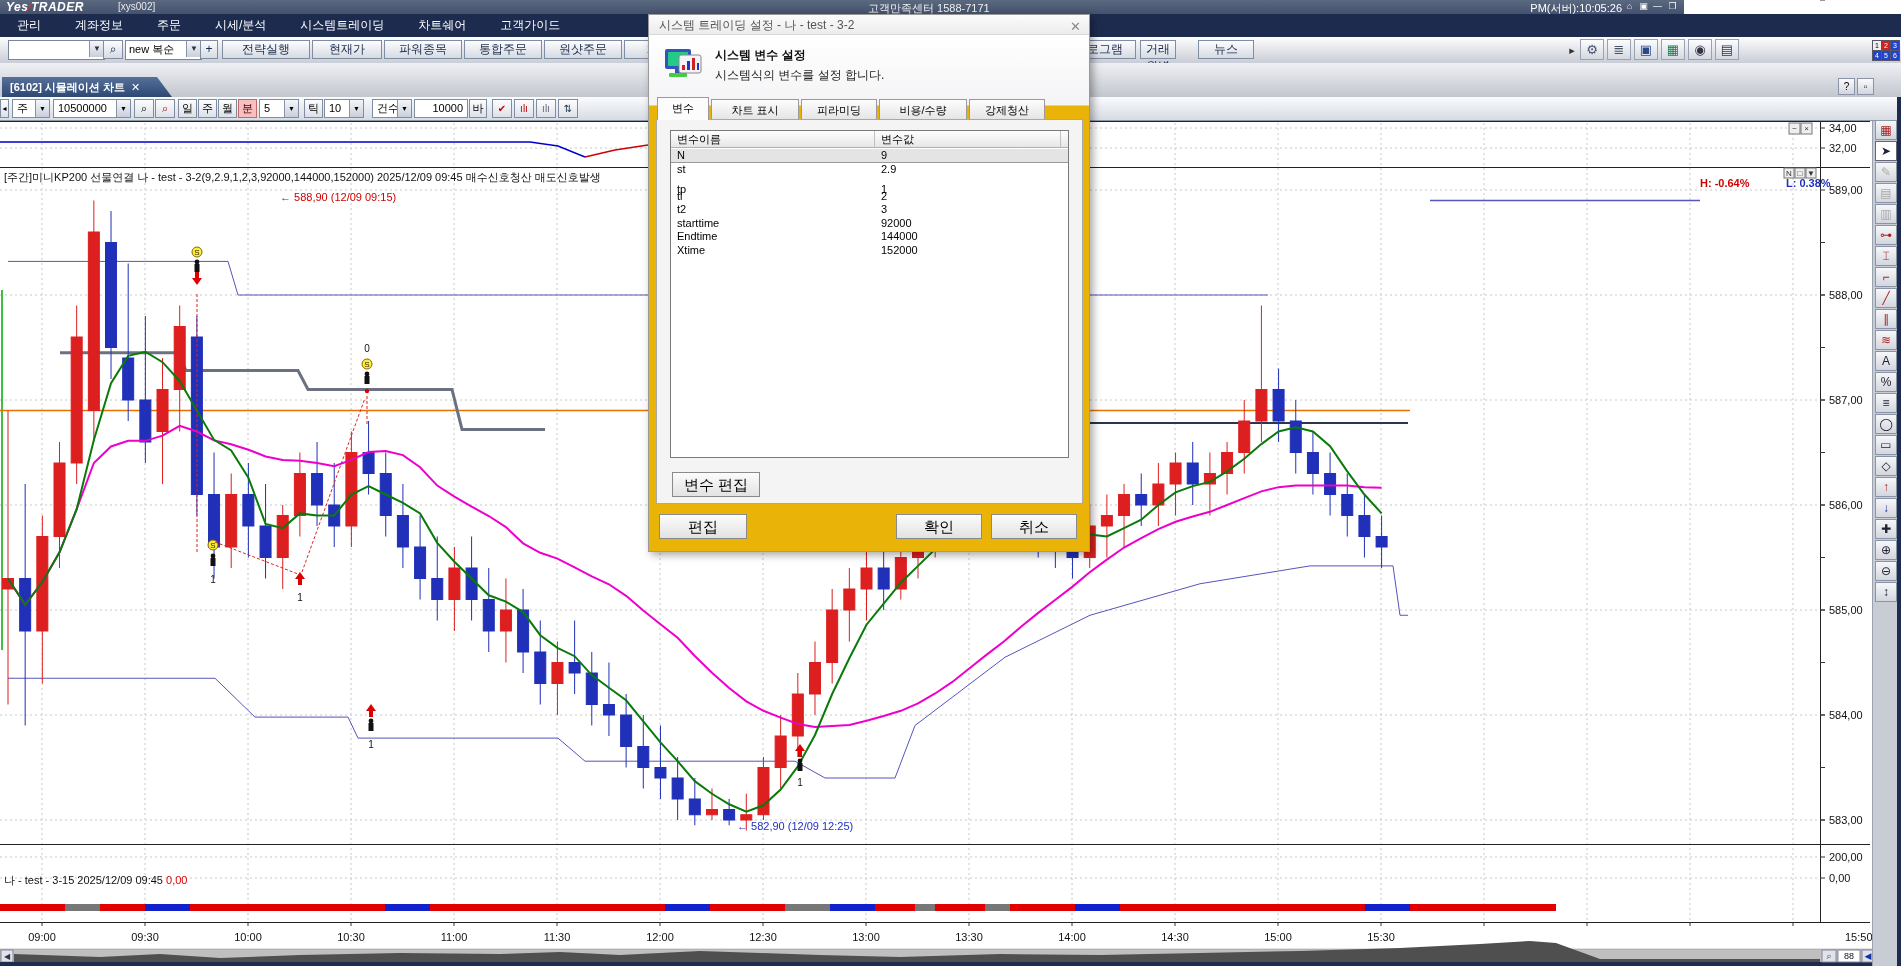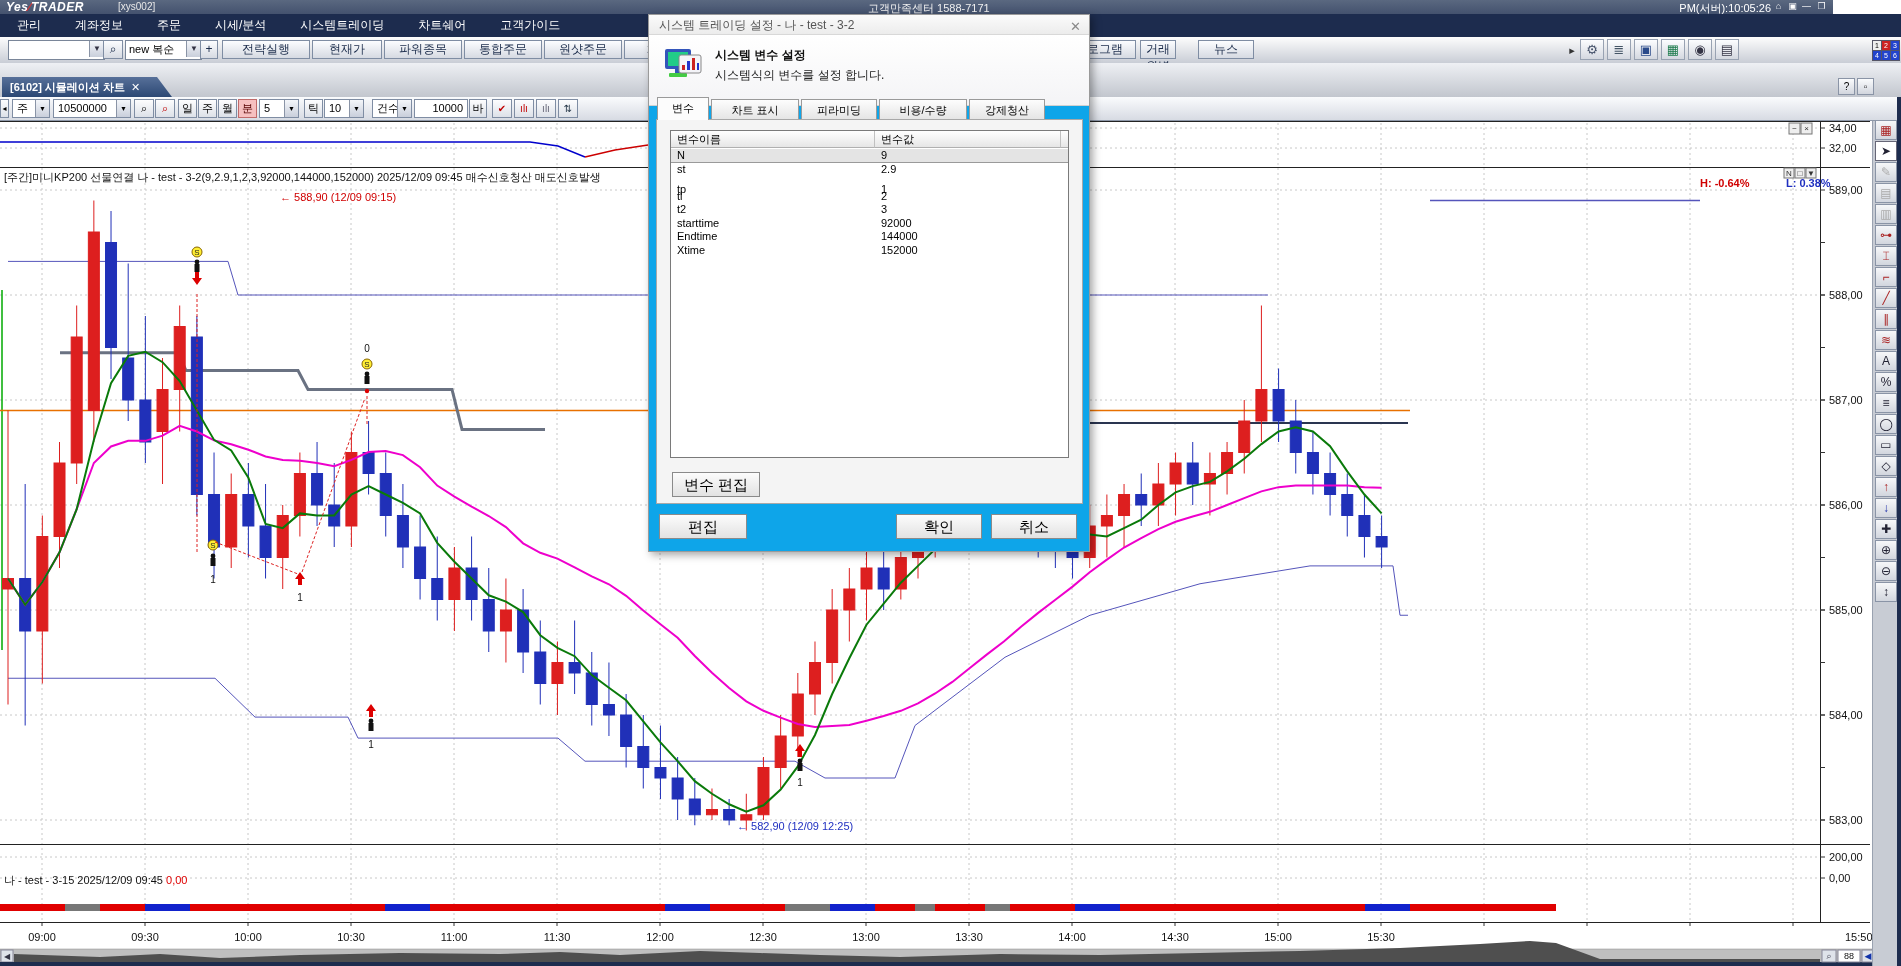--- a/index.html
+++ b/index.html
@@ -7,7 +7,7 @@
        font-family:"Liberation Sans","DejaVu Sans",sans-serif;font-size:12px;}
   .abs{position:absolute;}
   
-  #titlebar{left:0;top:0;width:1833px;height:14px;background:linear-gradient(#5a6880,#44526e);color:#fff;z-index:5;}
+  #titlebar{left:0;top:0;width:1684px;height:14px;background:linear-gradient(#5a6880,#44526e);color:#fff;z-index:5;}
   #logo{left:6px;top:0px;font-style:italic;font-weight:bold;font-size:12px;letter-spacing:.5px;}
   #logo .red{color:#e03030;}
   #account{left:118px;top:1px;font-size:10px;color:#e8e8e8;}

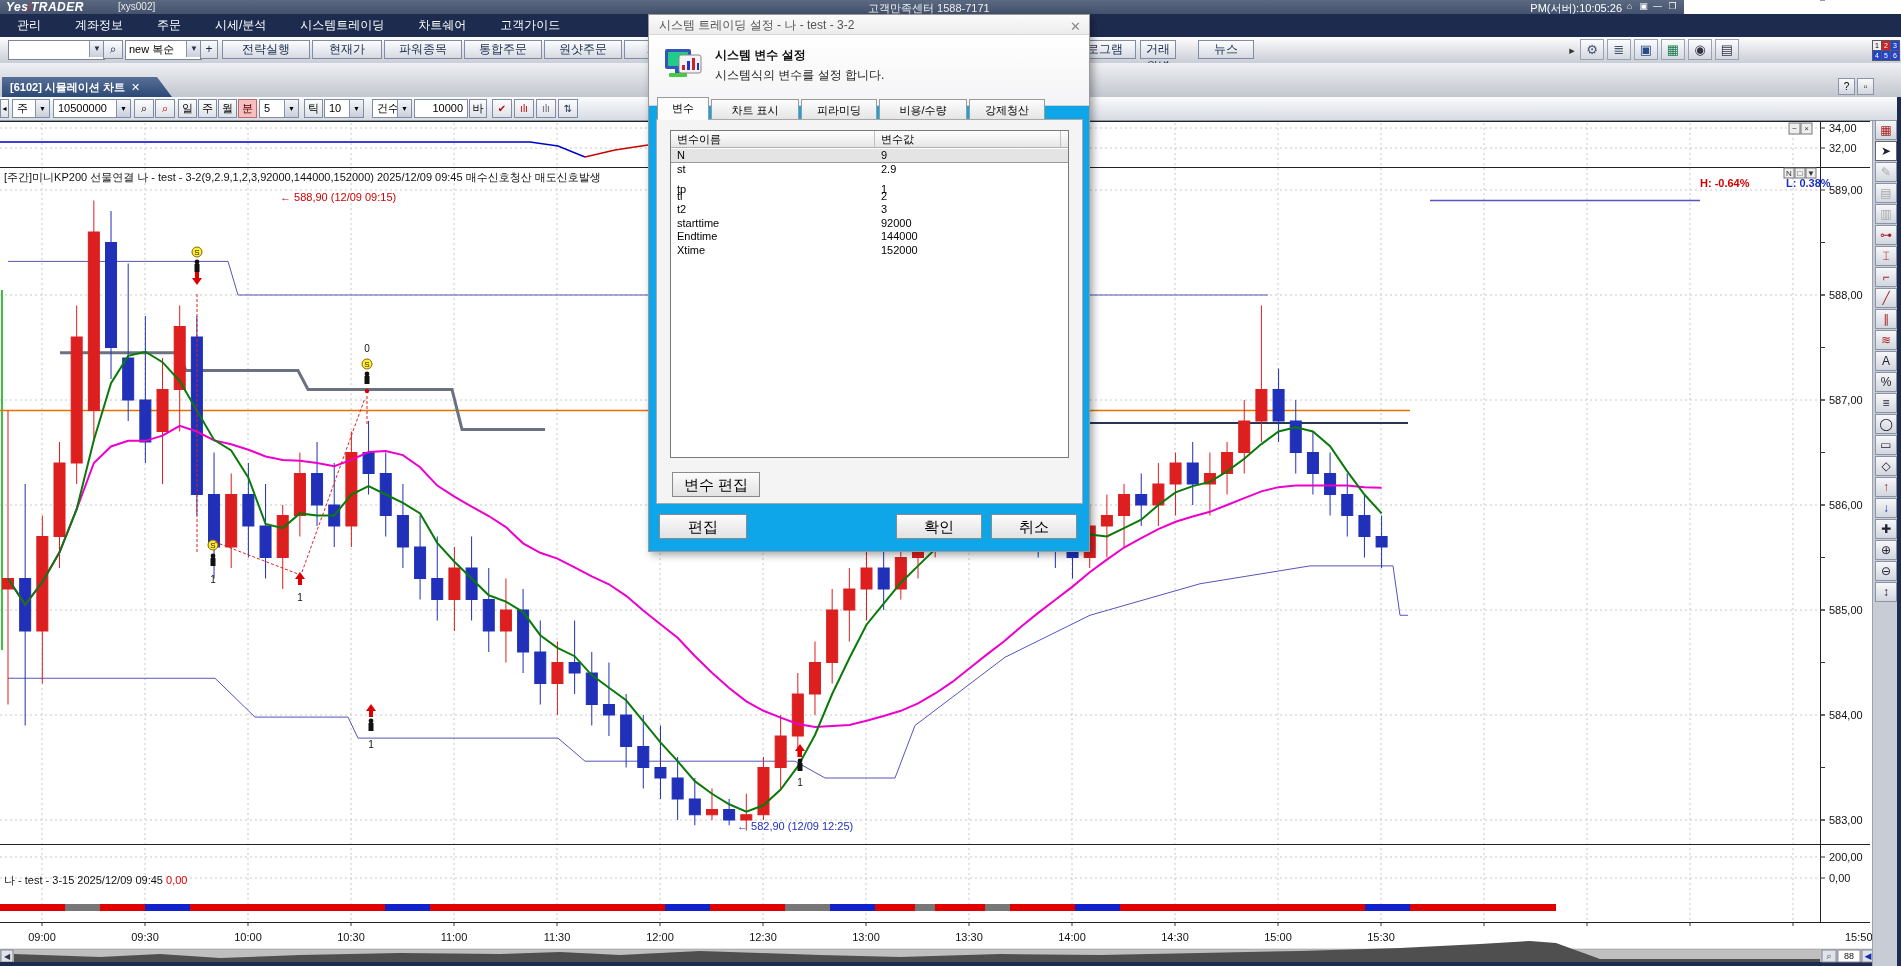--- a/index.html
+++ b/index.html
@@ -42,7 +42,7 @@
   .rtool.disabled{color:#aaa;}
   #edgebar{left:1897px;top:97px;width:4px;height:869px;background:#1d2c4e;z-index:5;}
   
-  #dialog{left:648px;top:14px;width:442px;height:538px;background:#0ea5e9;border:1px solid #9a9a9a;box-shadow:3px 3px 8px rgba(0,0,0,.35);z-index:20;box-sizing:border-box;}
+  #dialog{left:648px;top:14px;width:442px;height:538px;background:#eab308;border:1px solid #9a9a9a;box-shadow:3px 3px 8px rgba(0,0,0,.35);z-index:20;box-sizing:border-box;}
   #dlg-title{position:absolute;left:0;top:0;width:100%;height:20px;background:linear-gradient(#fbfbfb,#ececec);border-bottom:1px solid #d8d8d8;color:#555;font-size:12px;line-height:20px;padding-left:10px;box-sizing:border-box;}
   #dlg-close{position:absolute;right:8px;top:2px;color:#888;font-size:13px;}
   #dlg-header{position:absolute;left:0;top:20px;width:100%;height:70px;background:linear-gradient(#ffffff,#f4f4f6);border-bottom:1px solid #d0d0d0;}

